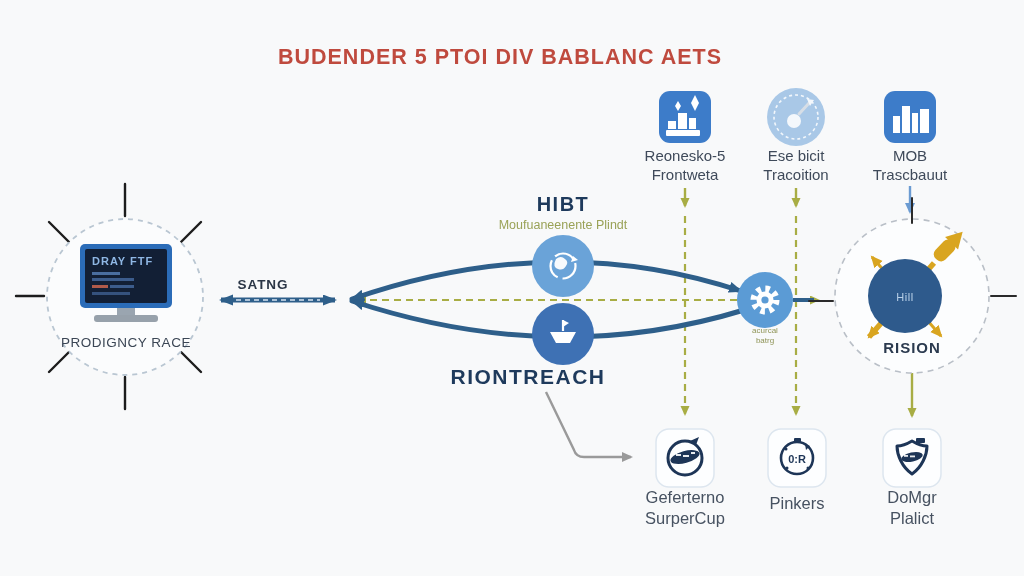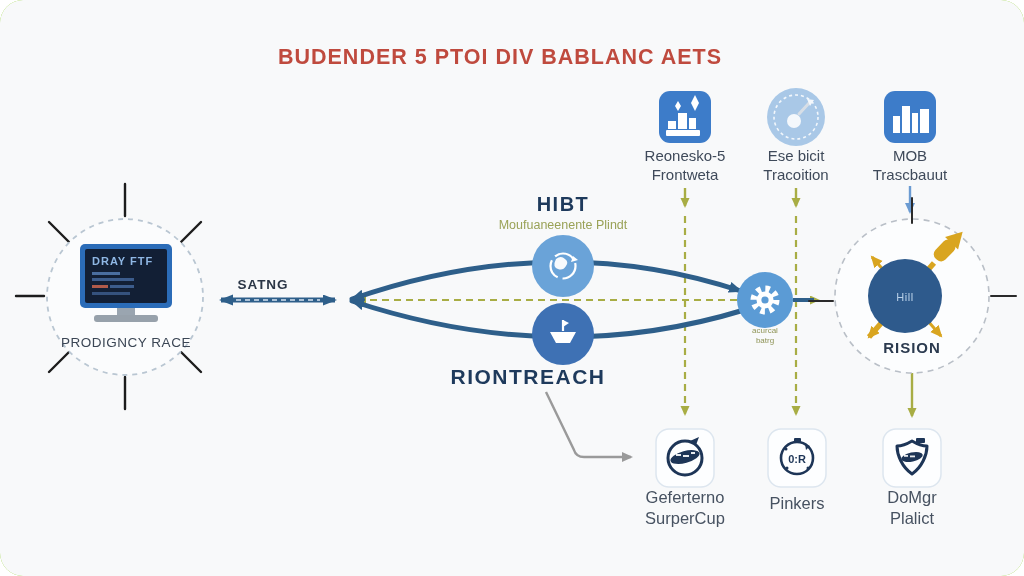--- a/index.html
+++ b/index.html
@@ -4,7 +4,7 @@
 <style>
   html,body{margin:0;padding:0;background:#ffffff;}
   #stage{position:relative;width:1024px;height:576px;background:#84cc16;overflow:hidden;
-         font-family:"Liberation Sans",sans-serif;border-radius:23px;}
+         font-family:"Liberation Sans",sans-serif;}
   svg text{font-family:"Liberation Sans",sans-serif;}
   .t-title{font-size:21.5px;font-weight:bold;fill:#bf4a3e;letter-spacing:1px;}
   .t-hub{font-size:20px;font-weight:bold;fill:#1e3a5c;letter-spacing:1.5px;}

